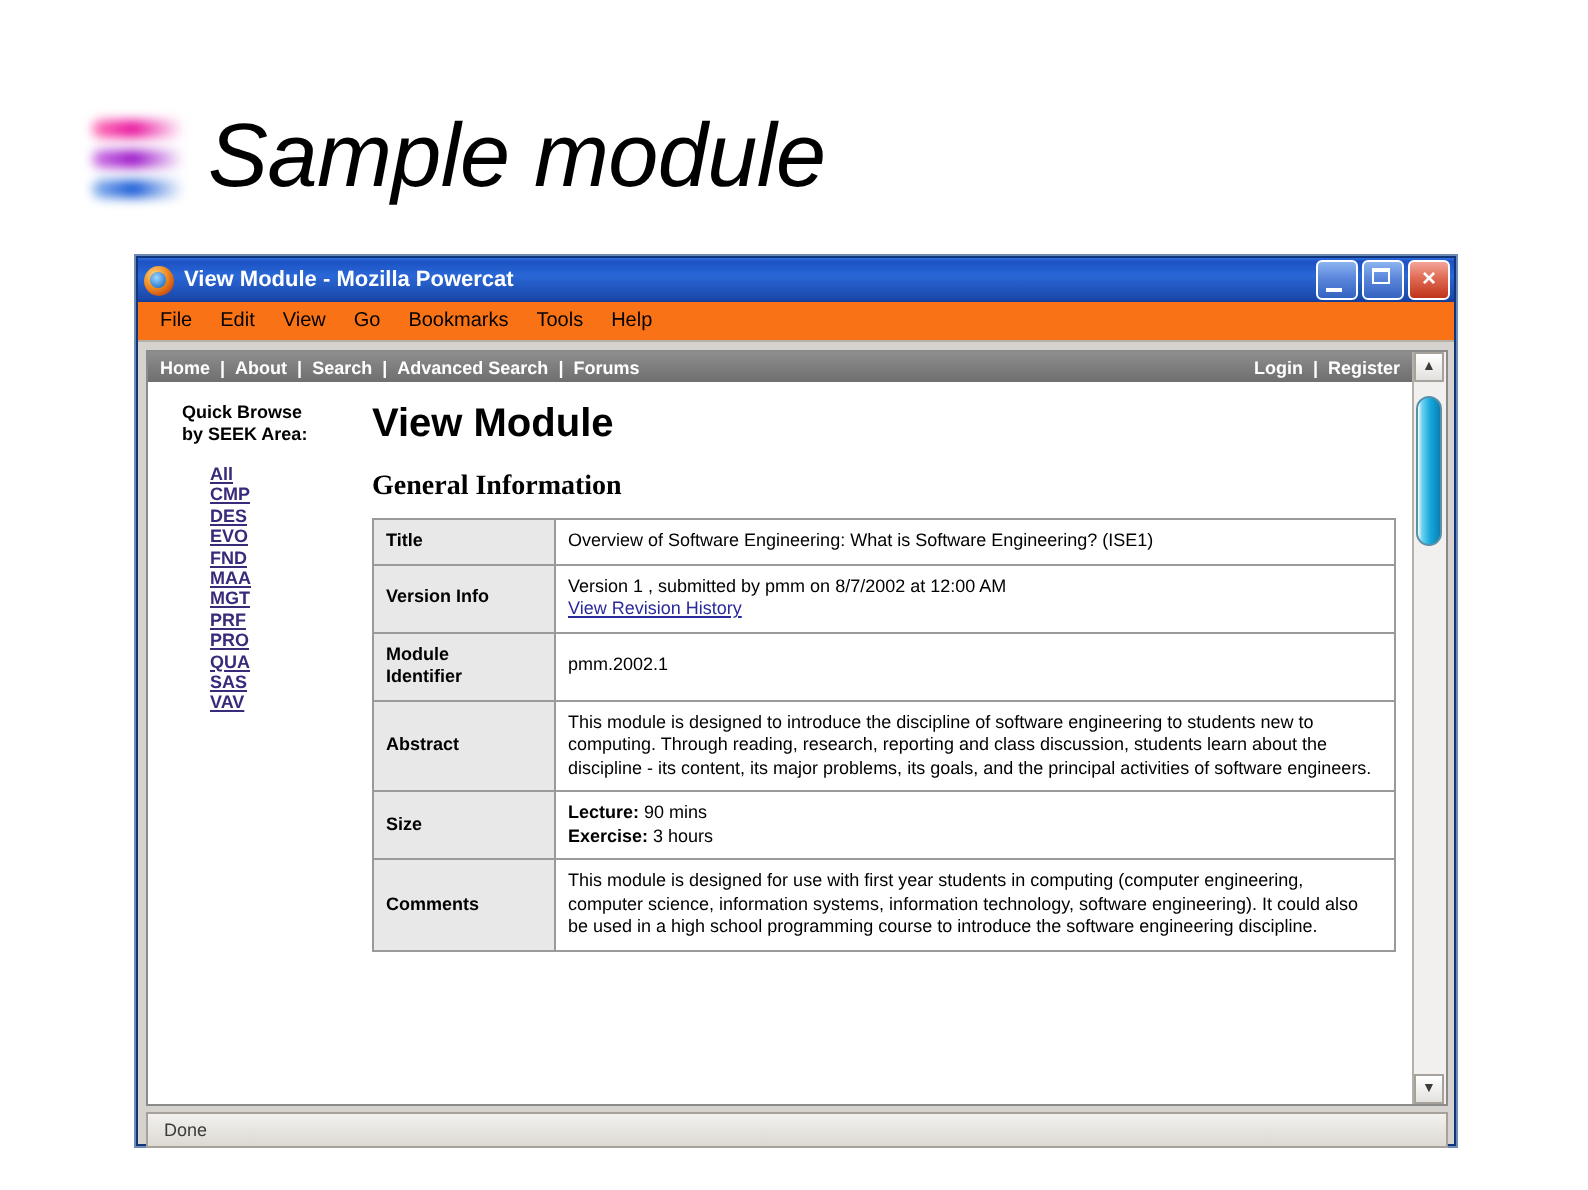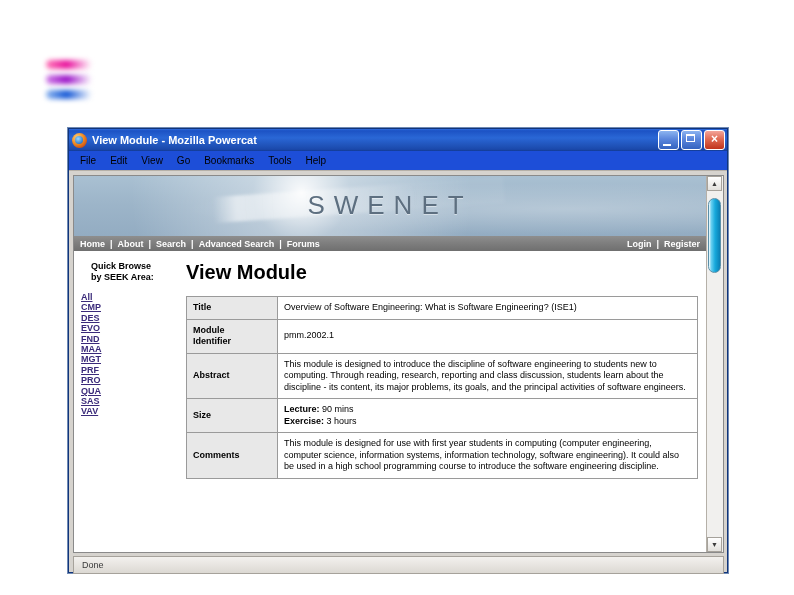--- a/index.html
+++ b/index.html
@@ -329,6 +329,7 @@
     <div class="bar b2"></div>
     <div class="bar b3"></div>
   </div>
+  <div id="slide-title">Sample module</div>
 </div>
 
 <div id="browser-window">

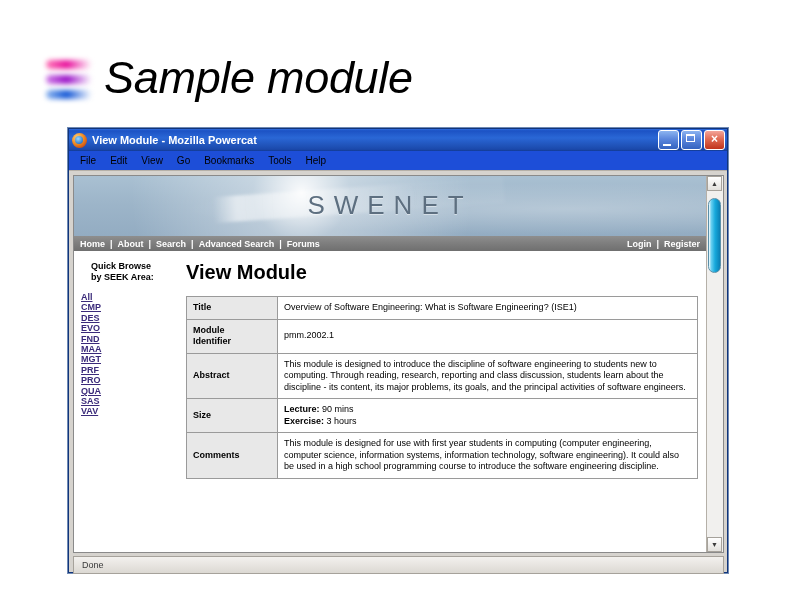--- a/index.html
+++ b/index.html
@@ -127,7 +127,7 @@
   
   #menu-bar {
     height: 20px;
-    background: #1d4ed8;
+    background: #f97316;
     border-bottom: 1px solid #b5b0a8;
     display: flex;
     align-items: center;

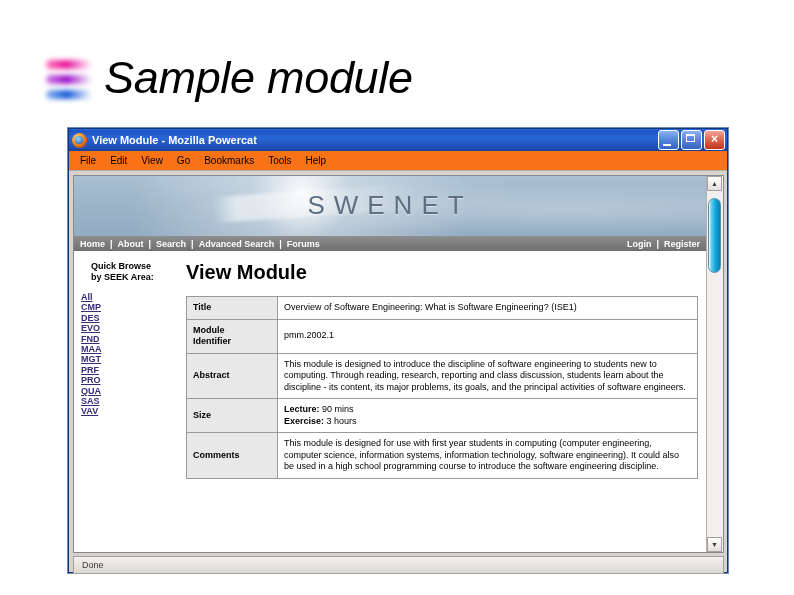--- a/index.html
+++ b/index.html
@@ -363,9 +363,6 @@
   <div id="page-viewport">
     <div id="page-content">
 
-      <div id="site-banner">
-        <div id="banner-wordmark">SWENET</div>
-      </div>
 
       <div id="nav-bar">
         <div id="nav-left">

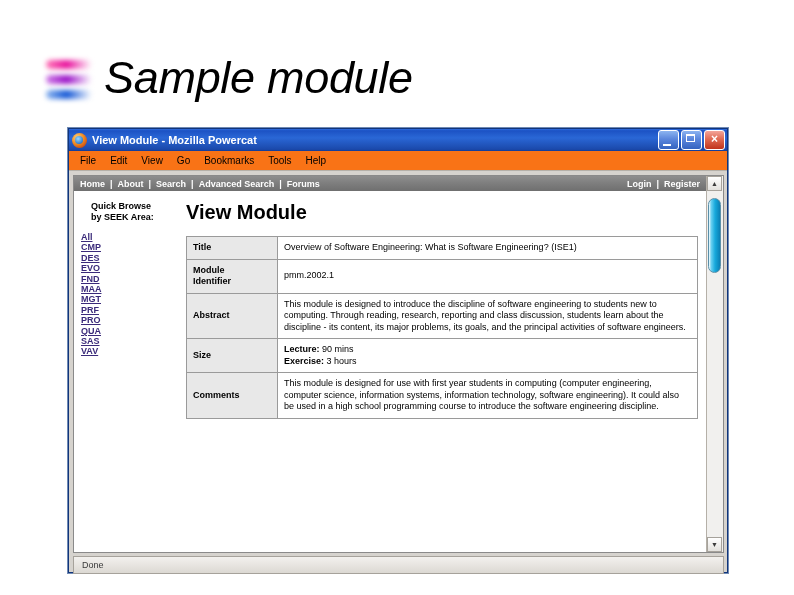--- a/index.html
+++ b/index.html
@@ -230,6 +230,7 @@
     text-decoration: underline;
     line-height: 10.4px;
     white-space: nowrap;
+    margin-left: 24px;
   }
 
   #main-column { flex: 1 1 auto; padding-right: 8px; }

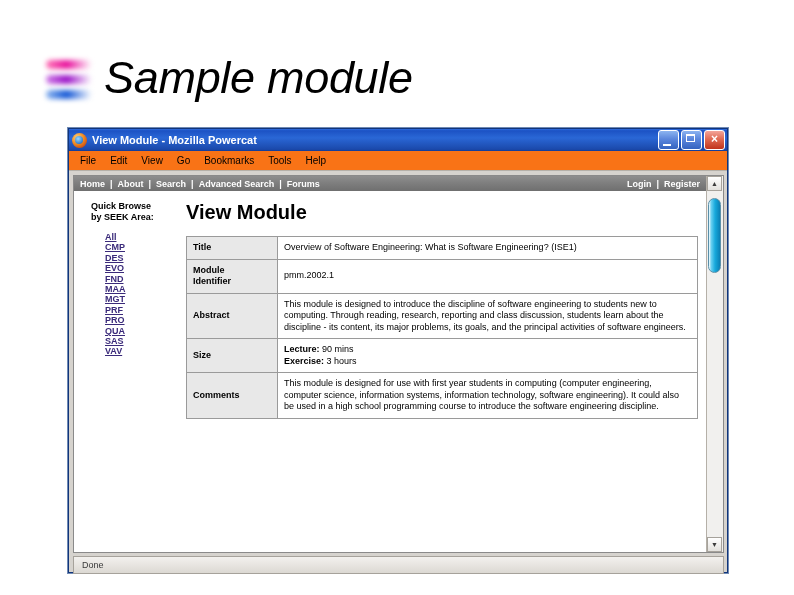--- a/index.html
+++ b/index.html
@@ -405,6 +405,7 @@
 
         <div id="main-column">
           <h1 id="page-title">View Module</h1>
+          <h2 id="section-title">General Information</h2>
 
           <table id="info-table">
             <tbody>

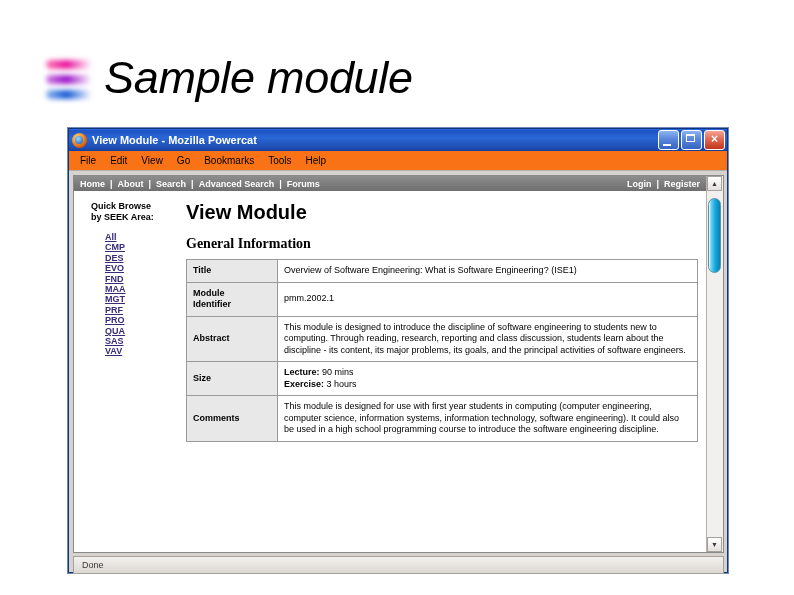--- a/index.html
+++ b/index.html
@@ -414,6 +414,13 @@
                 <td class="value-cell">Overview of Software Engineering: What is Software Engineering? (ISE1)</td>
               </tr>
               <tr>
+                <td class="label-cell">Version Info</td>
+                <td class="value-cell">
+                  <span>Version 1 , submitted by pmm on 8/7/2002 at 12:00 AM</span>
+                  <a class="revision-link" href="#">View Revision History</a>
+                </td>
+              </tr>
+              <tr>
                 <td class="label-cell">Module
 Identifier</td>
                 <td class="value-cell">pmm.2002.1</td>

